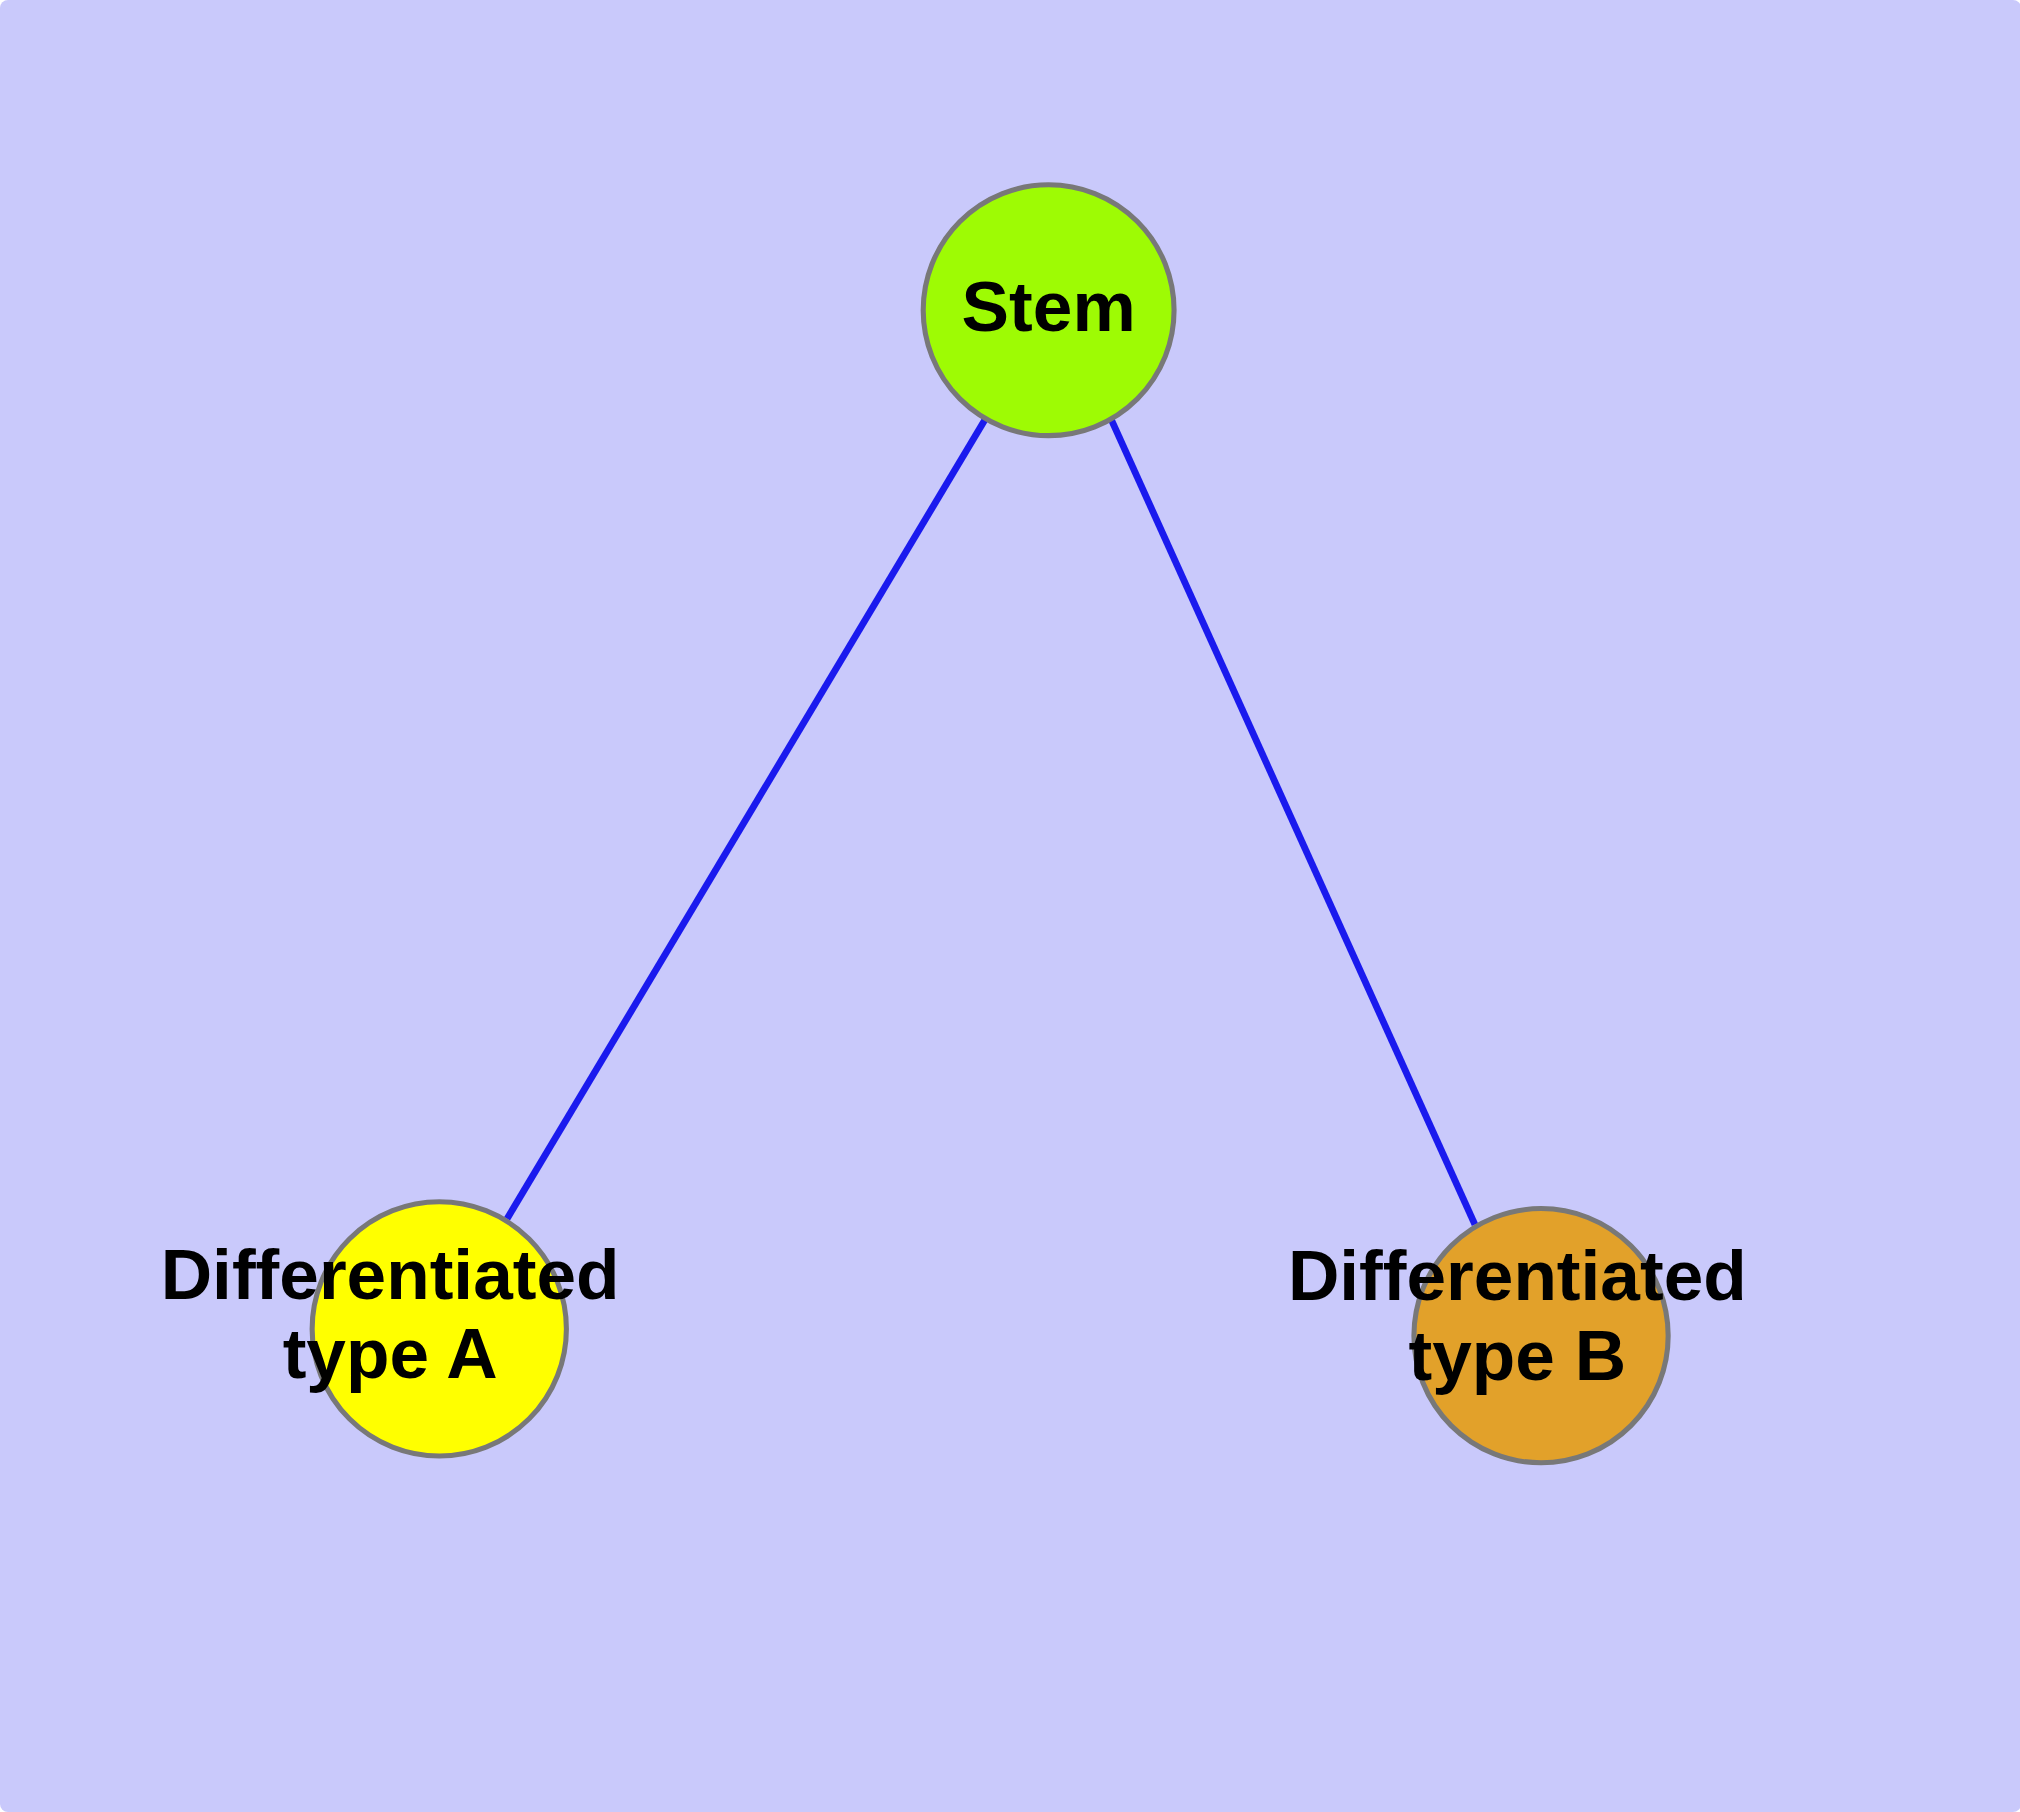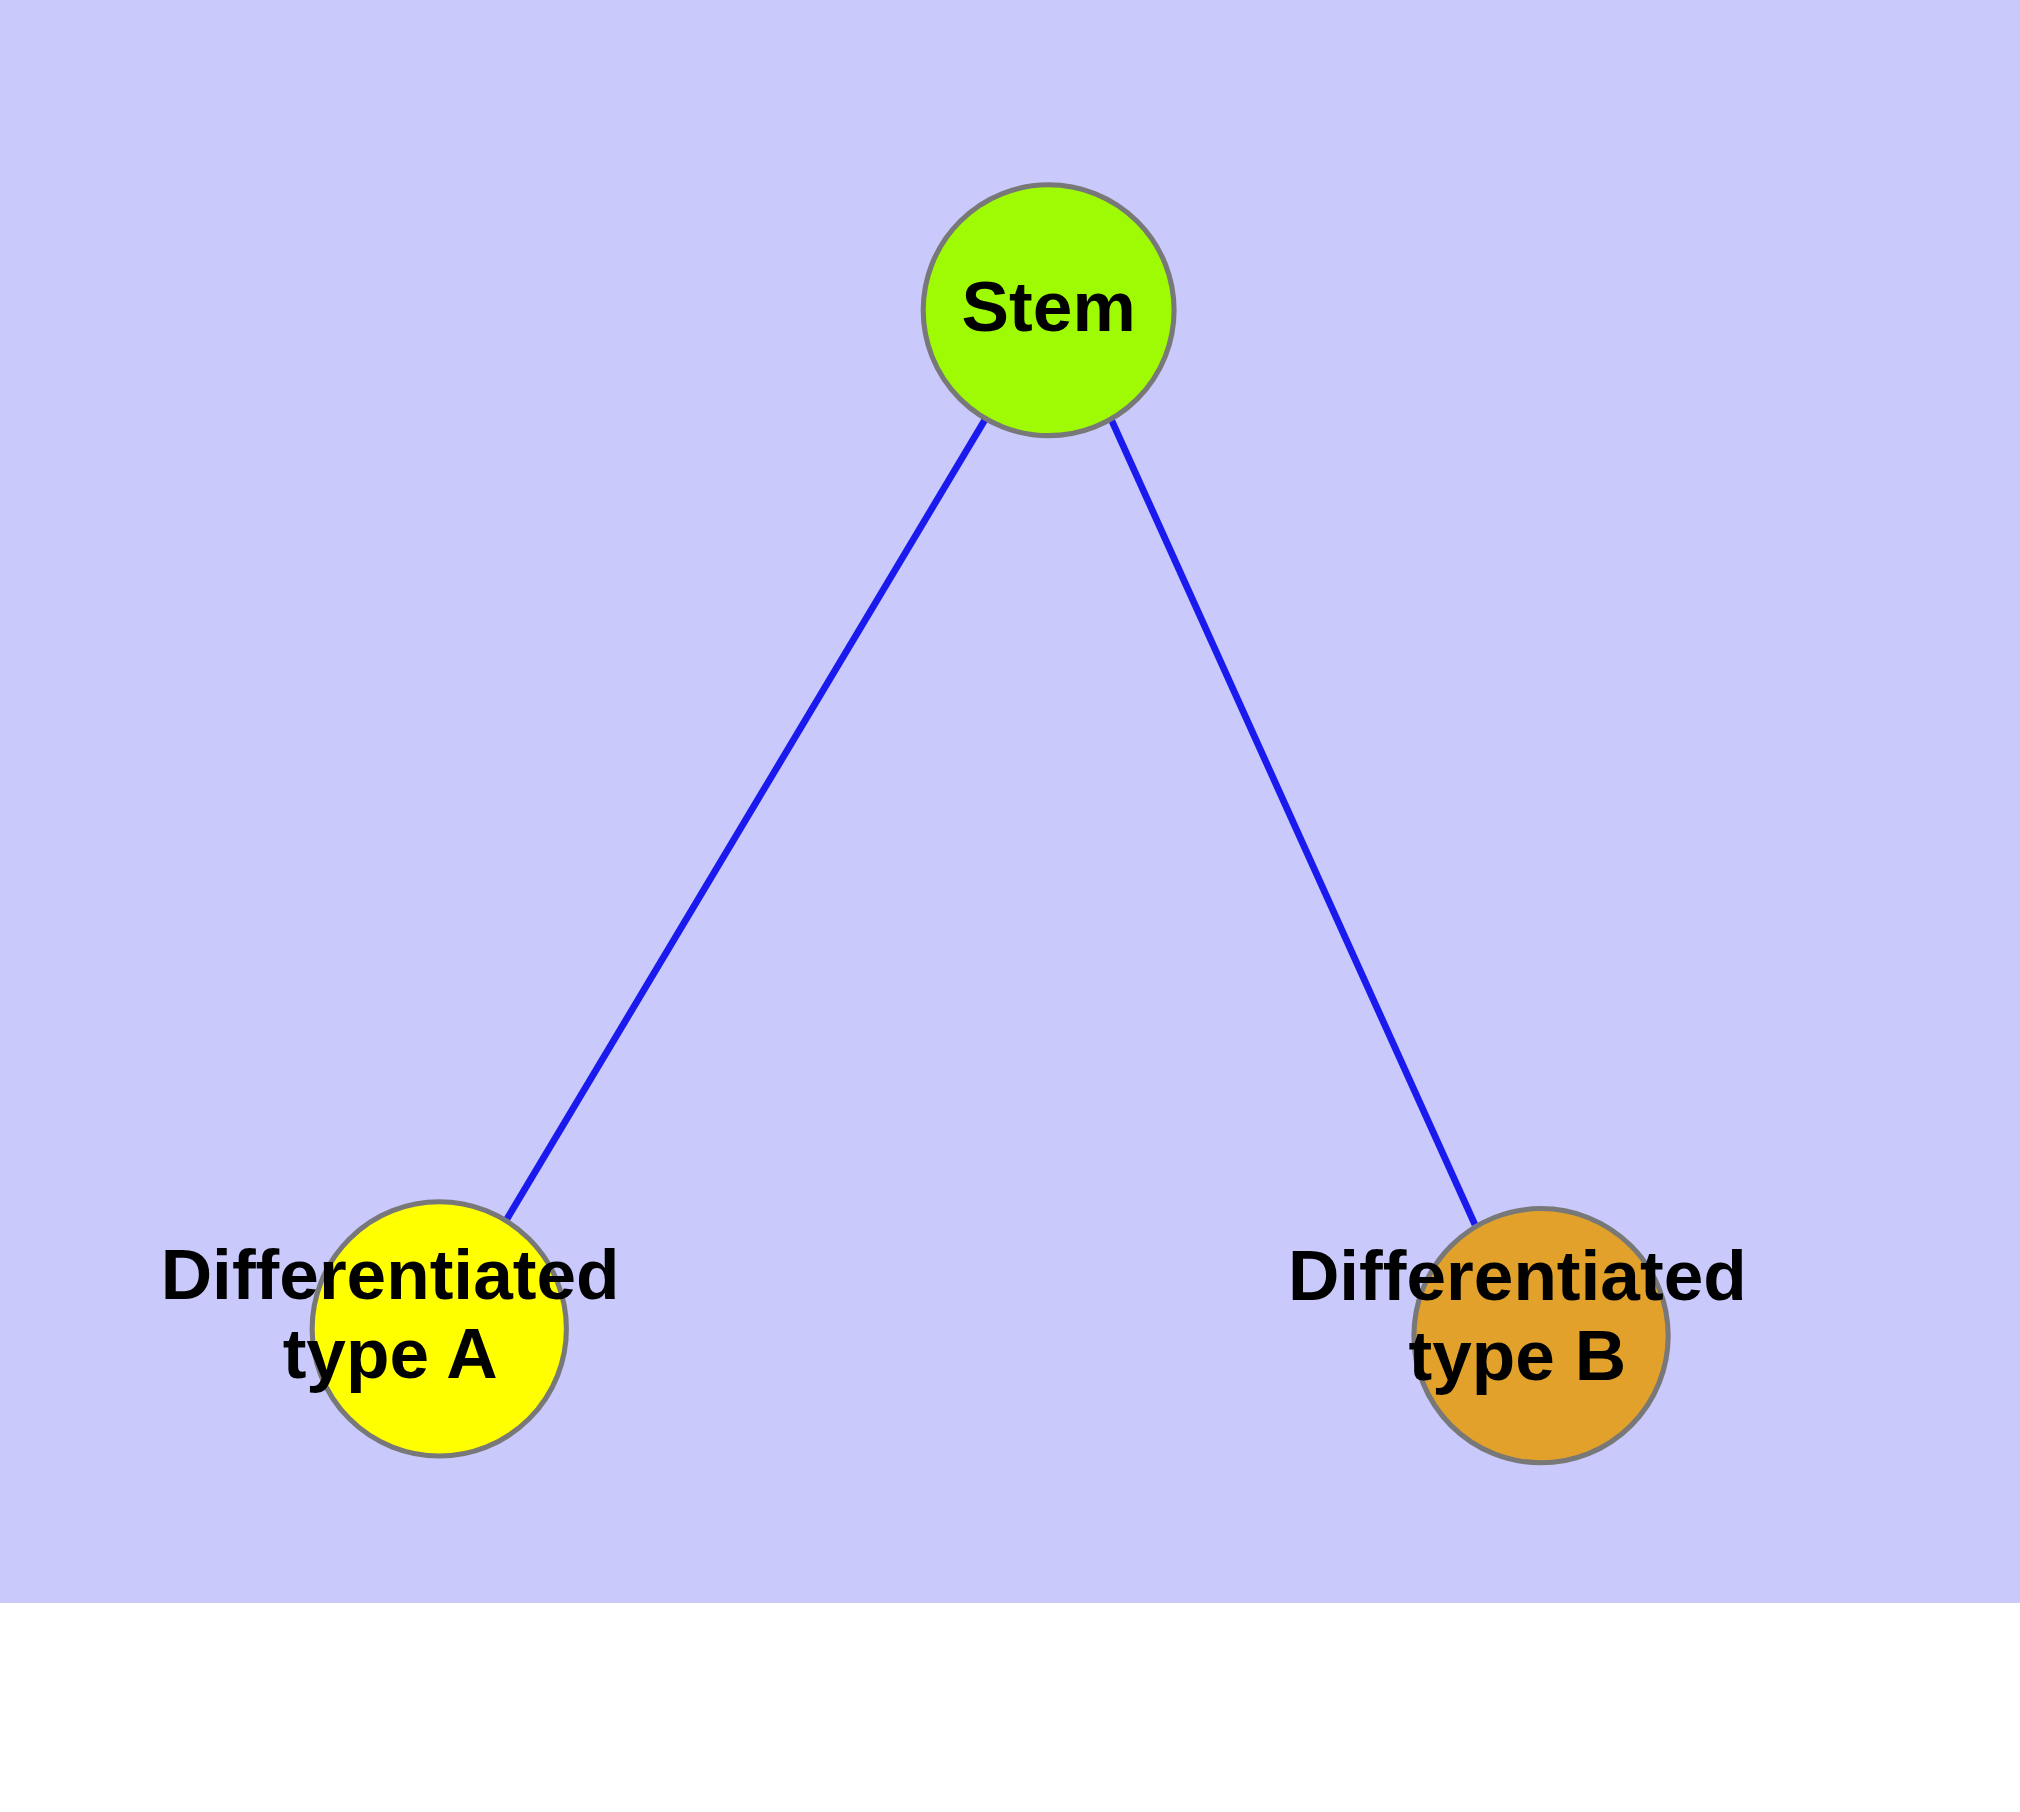--- a/index.html
+++ b/index.html
@@ -10,10 +10,11 @@
   #canvas {
     position: relative;
     width: 2021px;
-    height: 1603px;
+    height: 1812px;
     background: #c9c9fb;
     overflow: hidden;
     font-family: "Liberation Sans", sans-serif;
+    border-radius: 8px;
   }
   #graph-svg {
     position: absolute;

